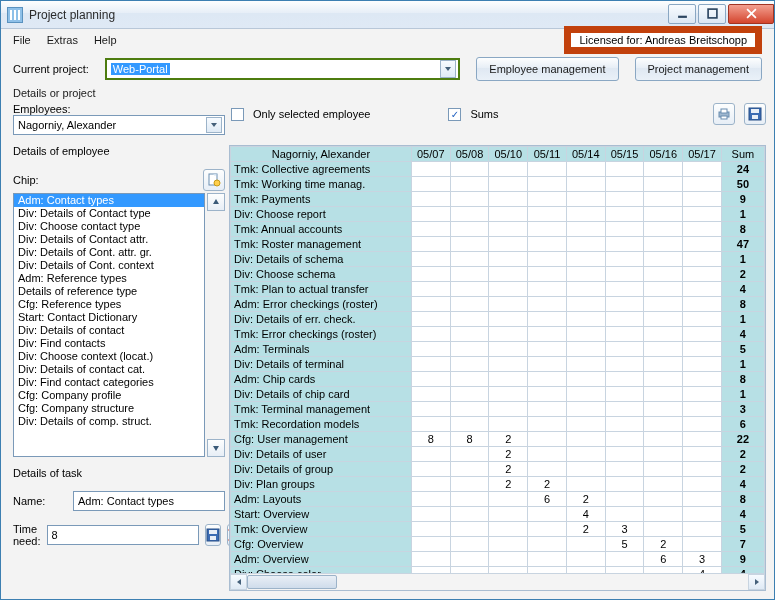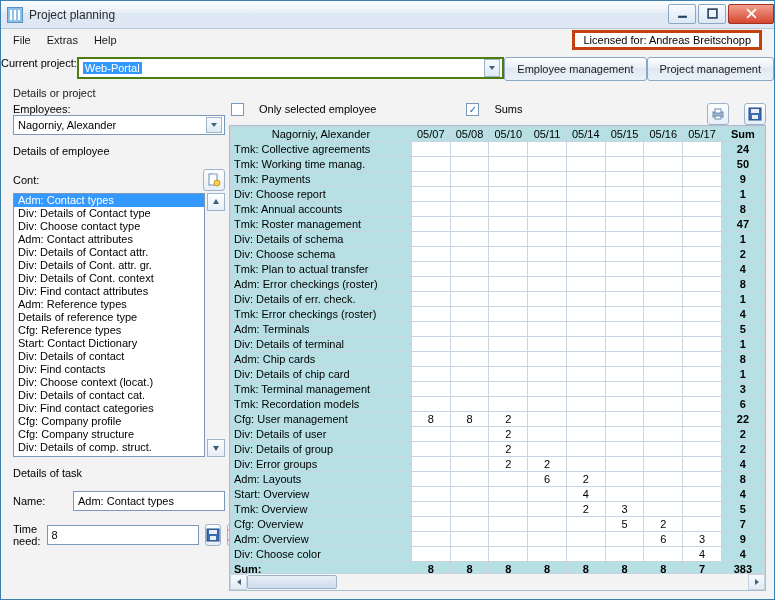--- a/index.html
+++ b/index.html
@@ -19,7 +19,7 @@
 
   .menubar { height:22px; display:flex; align-items:center; gap:16px; padding:0 12px; background:#f3f3f3; }
   .menubar .menu { color:#1a1a1a; cursor:default; }
-  .licbox { margin-left:auto; border:3px solid #c2410c; background:#fff; padding:1px 8px; font-size:11px; }
+  .licbox { margin-left:auto; border:7px solid #c2410c; background:#fff; padding:1px 8px; font-size:11px; }
 
   .projrow { display:flex; gap:0; padding:6px 0; }
   .combo { flex:1; height:22px; border:2px solid #4d7c0f; background:#fff; display:flex; align-items:center; padding:0 2px 0 4px; }

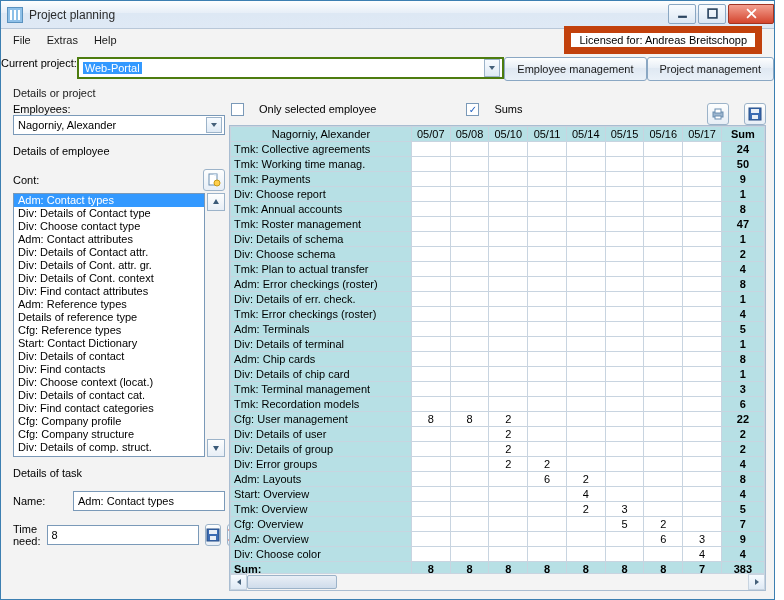--- a/index.html
+++ b/index.html
@@ -21,7 +21,7 @@
   .menubar .menu { color:#1a1a1a; cursor:default; }
   .licbox { margin-left:auto; border:7px solid #c2410c; background:#fff; padding:1px 8px; font-size:11px; }
 
-  .projrow { display:flex; gap:0; padding:6px 0; }
+  .projrow { display:flex; align-items:center; gap:16px; padding:6px 12px; }
   .combo { flex:1; height:22px; border:2px solid #4d7c0f; background:#fff; display:flex; align-items:center; padding:0 2px 0 4px; }
   .combo .sel { background:#3399ff; color:#fff; padding:0 2px; }
   .combo .arrow { margin-left:auto; width:16px; height:18px; border:1px solid #9cb3c9; background:linear-gradient(#f7fbff,#dfeaf5); display:flex; align-items:center; justify-content:center; }

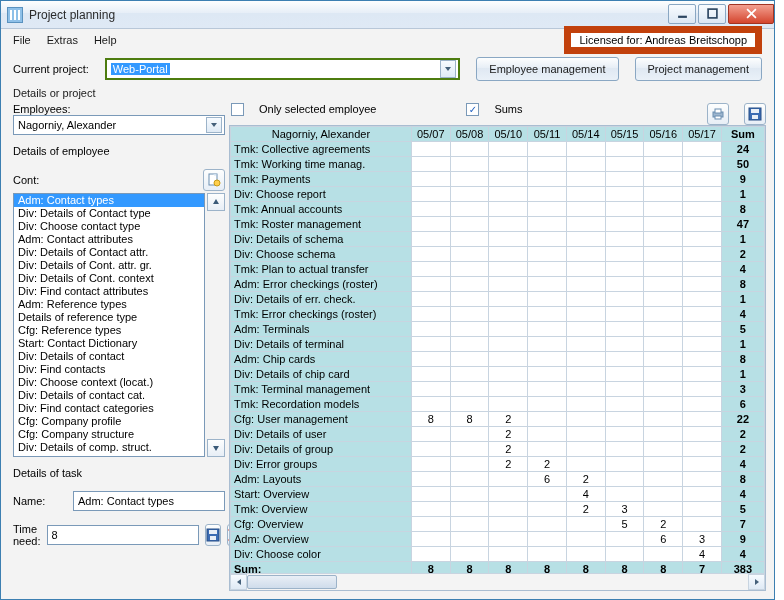--- a/index.html
+++ b/index.html
@@ -54,7 +54,7 @@
 
   
   .right { flex:1; display:flex; flex-direction:column; min-width:0; }
-  .right-top { display:flex; align-items:flex-start; gap:15px; padding:0 0 0 2px; }
+  .right-top { display:flex; align-items:center; gap:9px; padding:0 0 20px 2px; }
   .check { width:13px; height:13px; border:1px solid #7a99b8; background:#fff; display:inline-flex; align-items:center; justify-content:center; }
   .check.checked::after { content:"✓"; font-size:10px; color:#2060c0; }
   .right-top .gap { width:60px; }

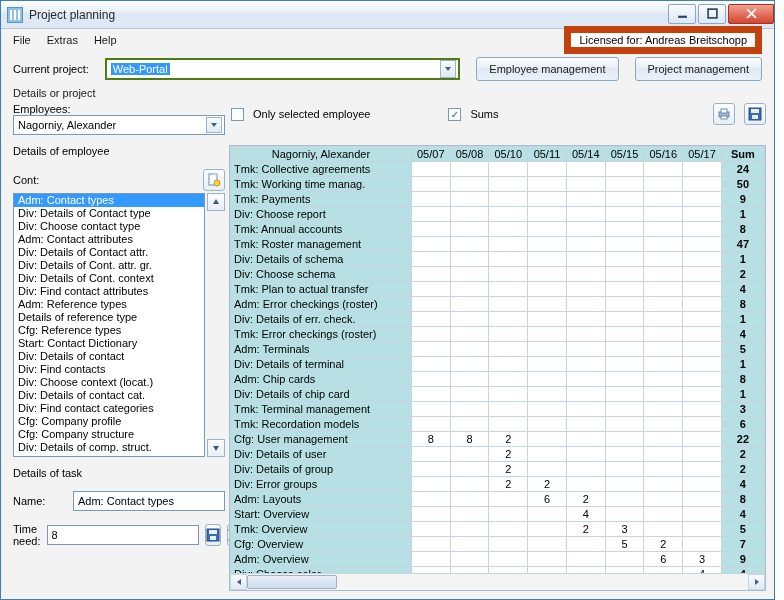--- a/index.html
+++ b/index.html
@@ -70,7 +70,7 @@
   table.grid tr.sumrow td { background:#b7e0e5; font-weight:bold; }
   table.grid th:first-child, td.first { width:168px; min-width:168px; }
   table.grid th.day, td.day { width:36px; min-width:36px; }
-  table.grid th.sumh, td.sum { width:40px; min-width:40px; background:#b7e0e5; font-weight:bold; }
+  table.grid th.sumh, td.sum { width:40px; min-width:40px; background:#b7e0e5; font-weight:normal; }
 
   .hscroll { height:17px; border-top:1px solid #c8d4e0; background:#f0f0f0; position:relative; }
   .hscroll .track { position:absolute; left:17px; right:17px; top:0; bottom:0; background:#f4f4f4; }

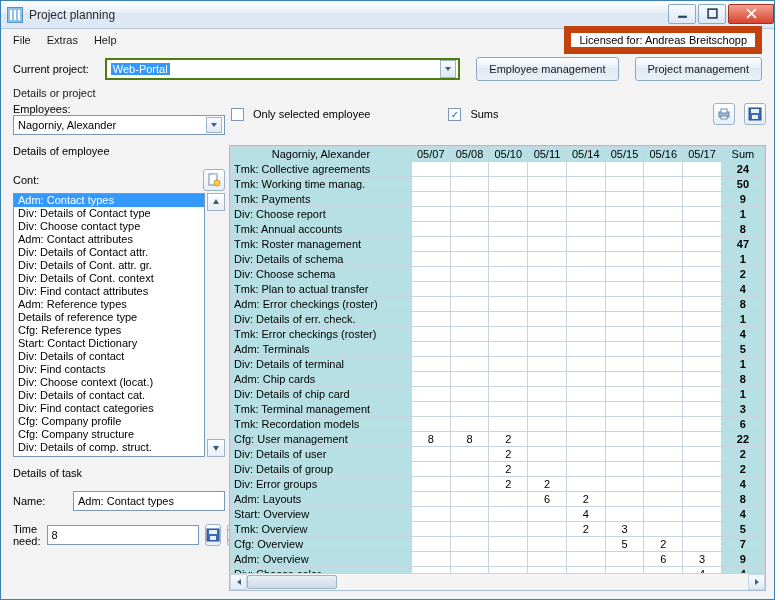--- a/index.html
+++ b/index.html
@@ -145,7 +145,7 @@
       <div style="margin-bottom:10px;">Details of employee</div>
 
       <div class="tasks-head">
-        <span>Cont:</span>
+        <span>Chip:</span>
         <div class="iconbtn">
           <svg viewBox="0 0 14 14">
               <rect x="2" y="1" width="8" height="11" fill="#fff" stroke="#6a8db0"></rect>

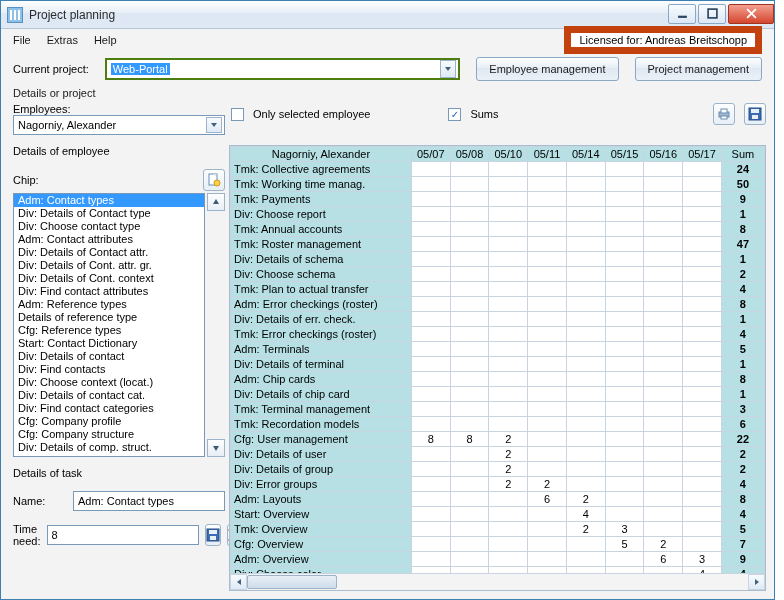--- a/index.html
+++ b/index.html
@@ -160,7 +160,6 @@
             <div class="item selected">Adm: Contact types</div>
             <div class="item">Div: Details of Contact type</div>
             <div class="item">Div: Choose contact type</div>
-            <div class="item">Adm: Contact attributes</div>
             <div class="item">Div: Details of Contact attr.</div>
             <div class="item">Div: Details of Cont. attr. gr.</div>
             <div class="item">Div: Details of Cont. context</div>

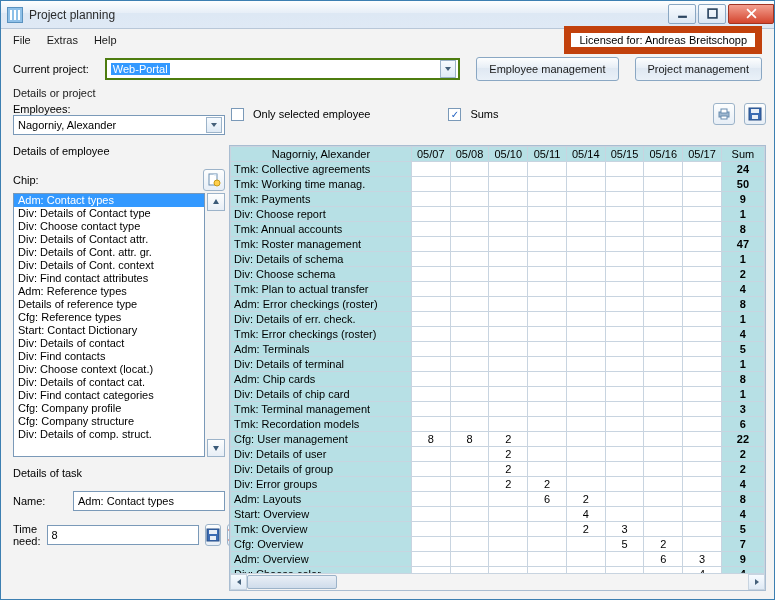--- a/index.html
+++ b/index.html
@@ -163,7 +163,6 @@
             <div class="item">Div: Details of Contact attr.</div>
             <div class="item">Div: Details of Cont. attr. gr.</div>
             <div class="item">Div: Details of Cont. context</div>
-            <div class="item">Div: Find contact attributes</div>
             <div class="item">Adm: Reference types</div>
             <div class="item">Details of reference type</div>
             <div class="item">Cfg: Reference types</div>

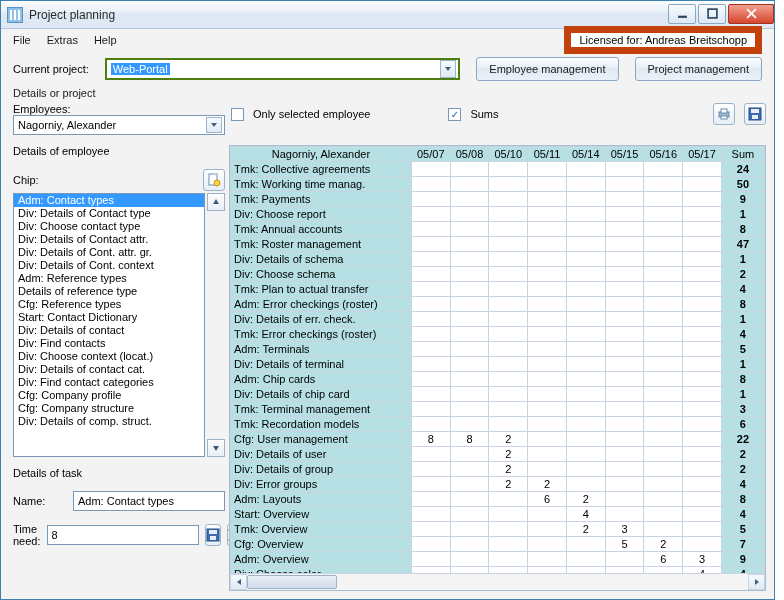--- a/index.html
+++ b/index.html
@@ -508,7 +508,7 @@
                   <td class="sum">2</td>
                 </tr>
                 <tr>
-                  <td class="first">Div: Error groups</td>
+                  <td class="first">Div: Plan groups</td>
                   <td class="day"></td>
                   <td class="day"></td>
                   <td class="day">2</td>

